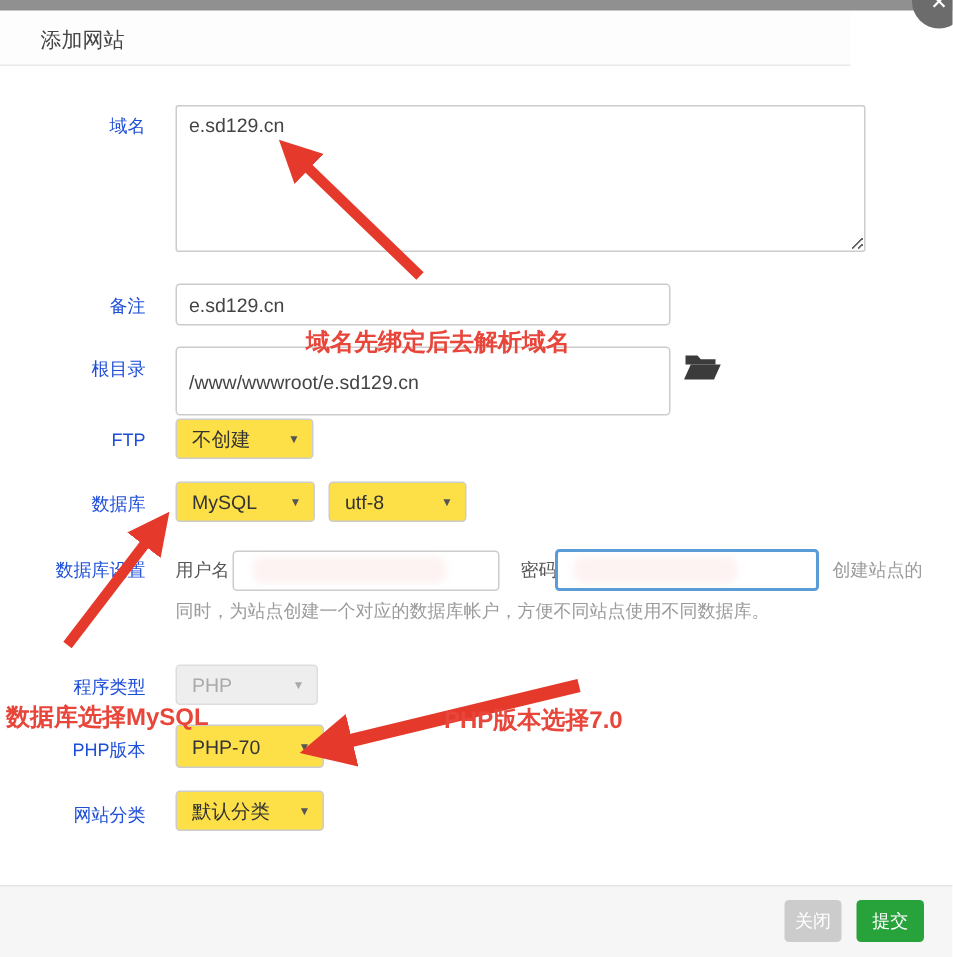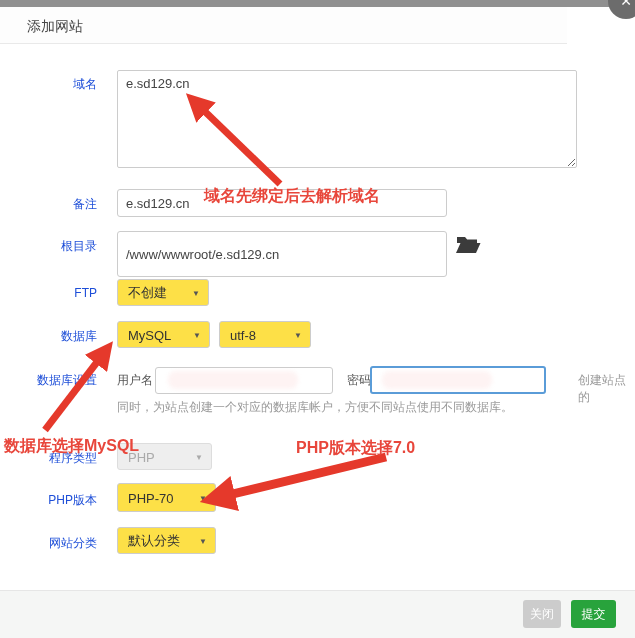--- a/index.html
+++ b/index.html
@@ -80,7 +80,7 @@
 
   .annot {
     position:absolute; color:#e8463b; font-size:16px; font-weight:bold;
-    white-space:nowrap; z-index:60; pointer-events:none;
+    white-space:nowrap; z-index:60; pointer-events:none;margin-top:32px;
   }
   .annot-domain { left:204px; top:186px; }
   .annot-db     { left:4px;   top:436px; }

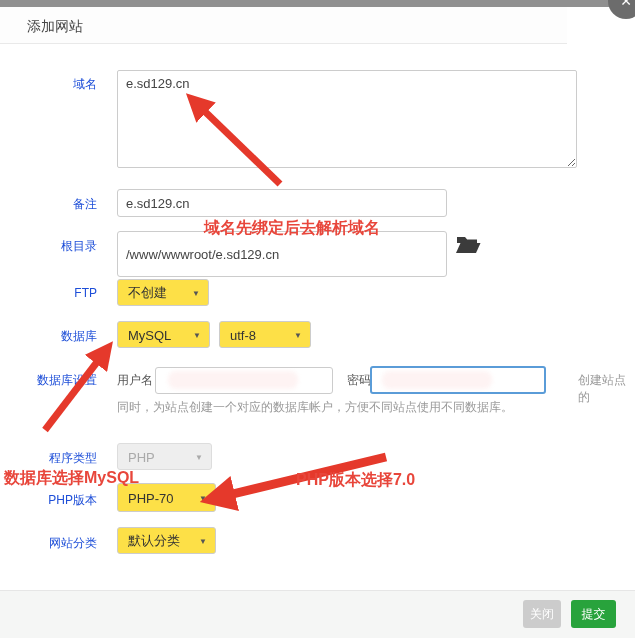--- a/index.html
+++ b/index.html
@@ -62,7 +62,7 @@
   .il-user { left:117px; top:372px; }
   .il-pass { left:347px; top:372px; }
   .note { position:absolute; color:#9a9a9a; }
-  .note-right { left:555px; top:372px;margin-left:23px; }
+  .note-right { left:555px; top:372px; }
   .note-line2 { left:117px; top:399px; }
 
   .folder-icon { position:absolute; left:456px; top:235px; width:25px; height:20px; cursor:pointer; }

